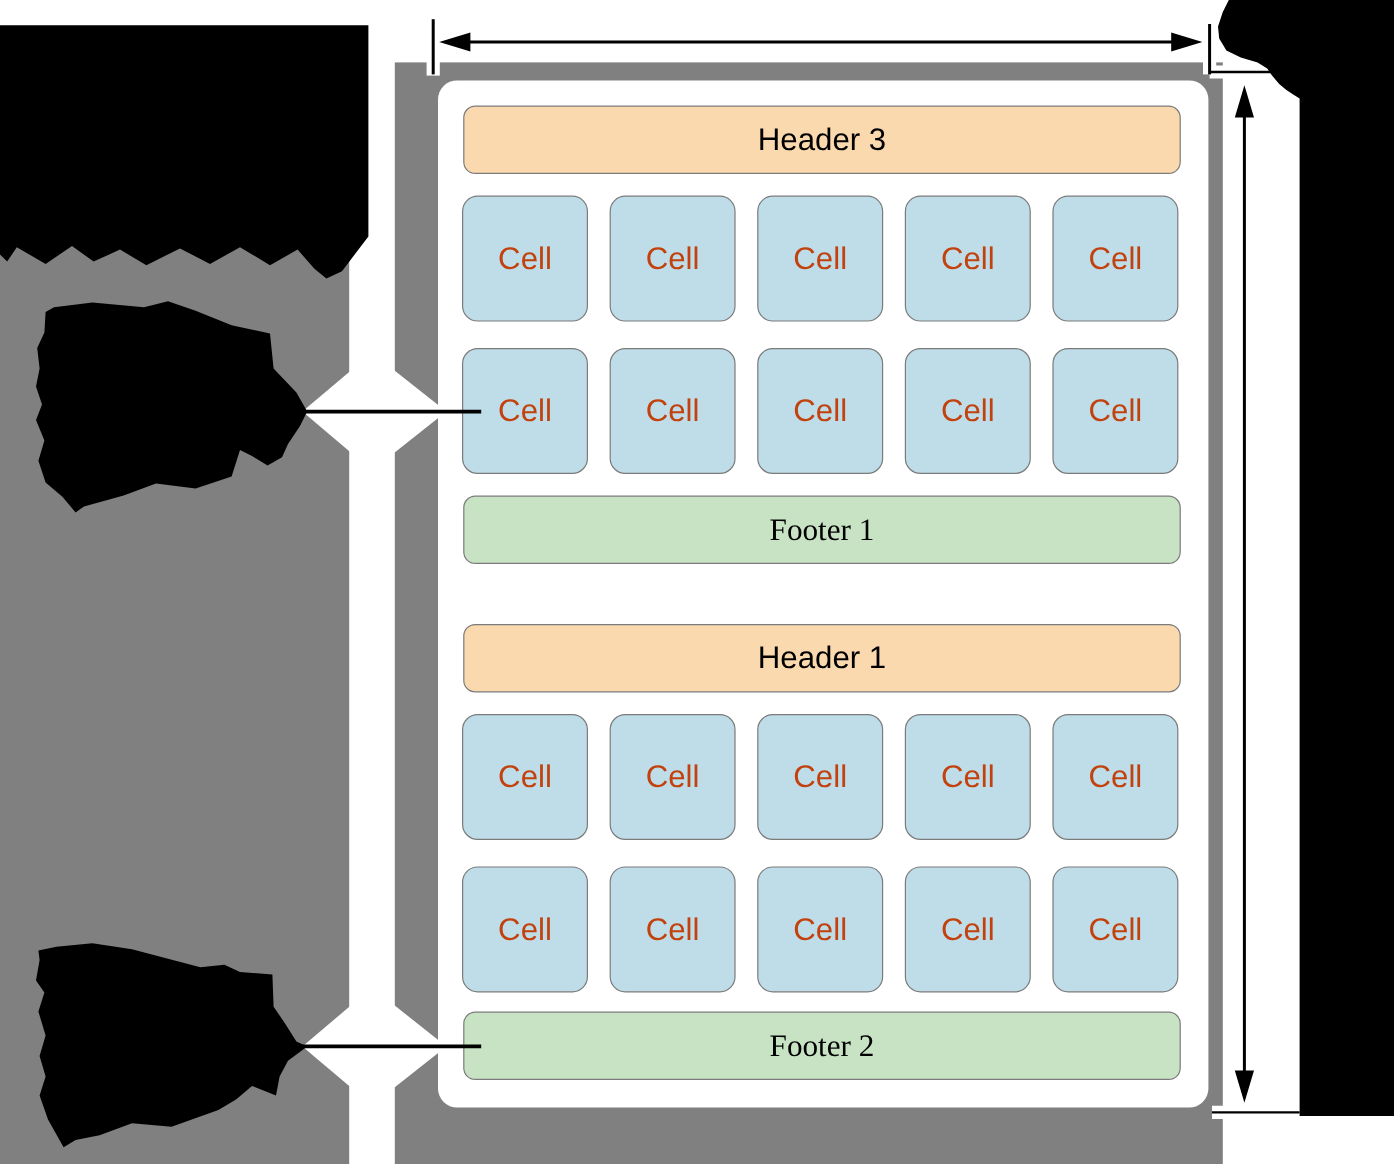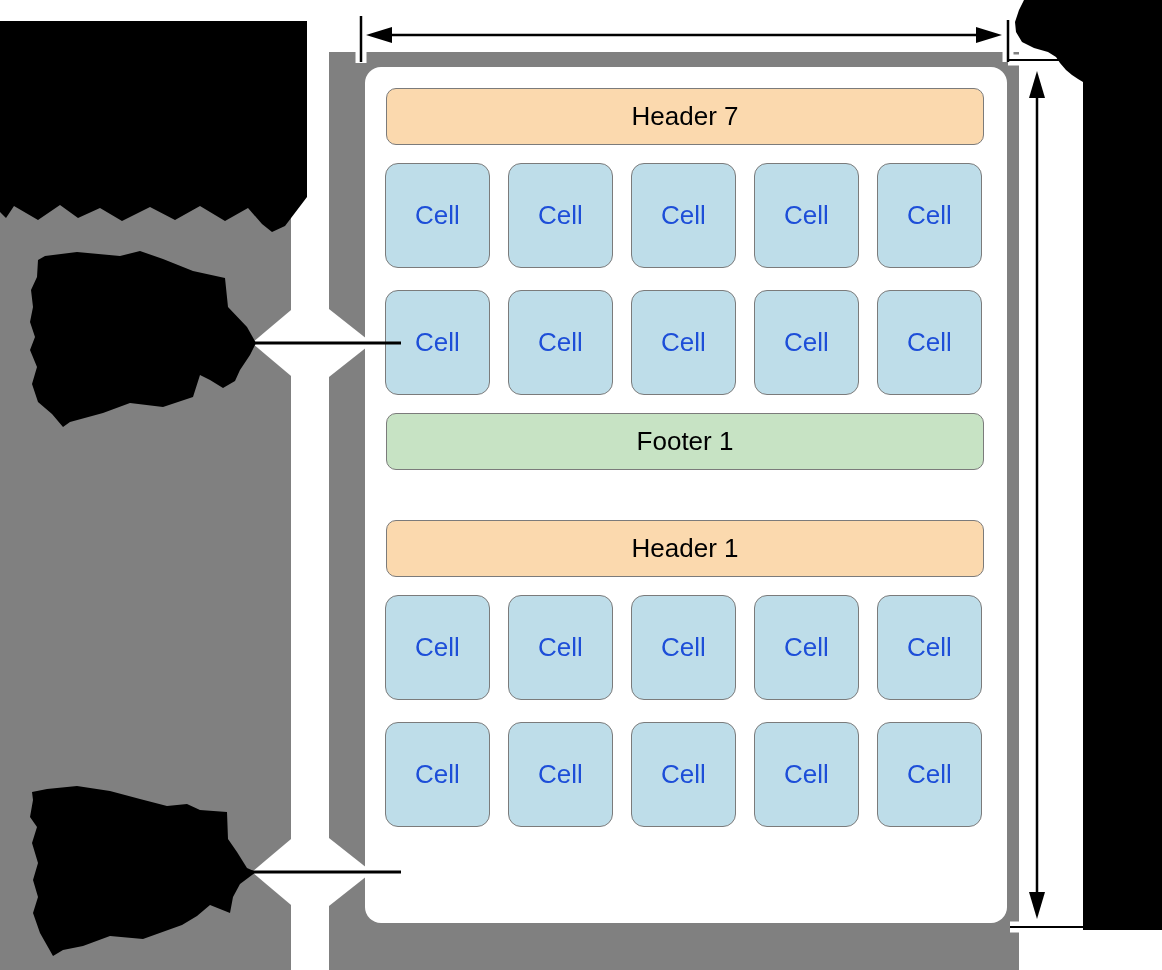--- a/index.html
+++ b/index.html
@@ -47,7 +47,7 @@
 
   <div class="panel">
 
-    <div class="bar header hdr1">Header 7</div>
+    <div class="bar header hdr1">Header 3</div>
 
     <div class="cell r1 c1">Cell</div>
     <div class="cell r1 c2">Cell</div>

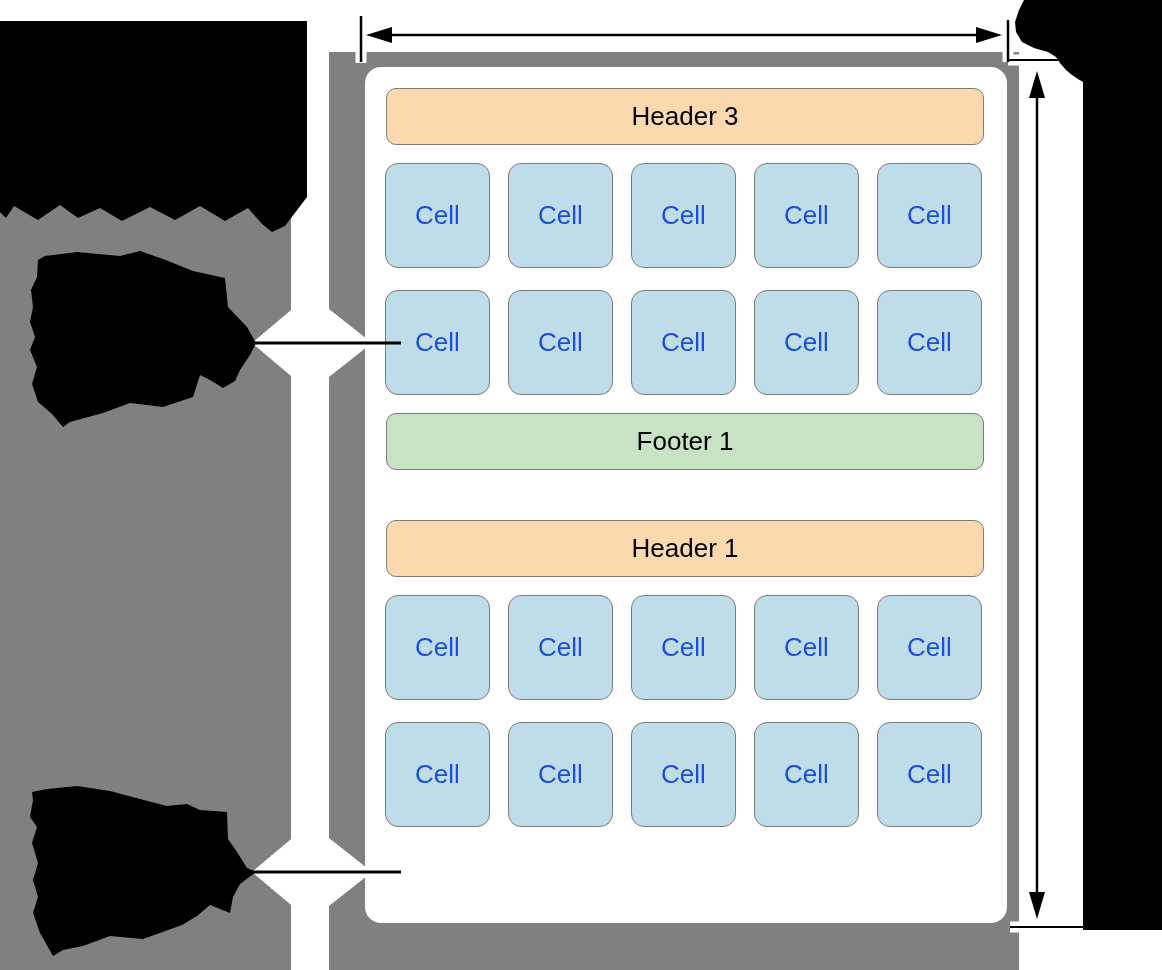--- a/index.html
+++ b/index.html
@@ -30,7 +30,7 @@
     position:absolute;width:103px;height:103px;border-radius:13px;
     background:var(--cell-blue);border:1.5px solid var(--border-gray);
     display:flex;align-items:center;justify-content:center;
-    font-size:26px;color:#1d4ed8;
+    font-size:26px;color:#c2410c;
   }
   .r1{top:96px}.r2{top:223px}.r3{top:528px}.r4{top:655px}
   .c1{left:20px}.c2{left:143px}.c3{left:266px}.c4{left:389px}.c5{left:512px}

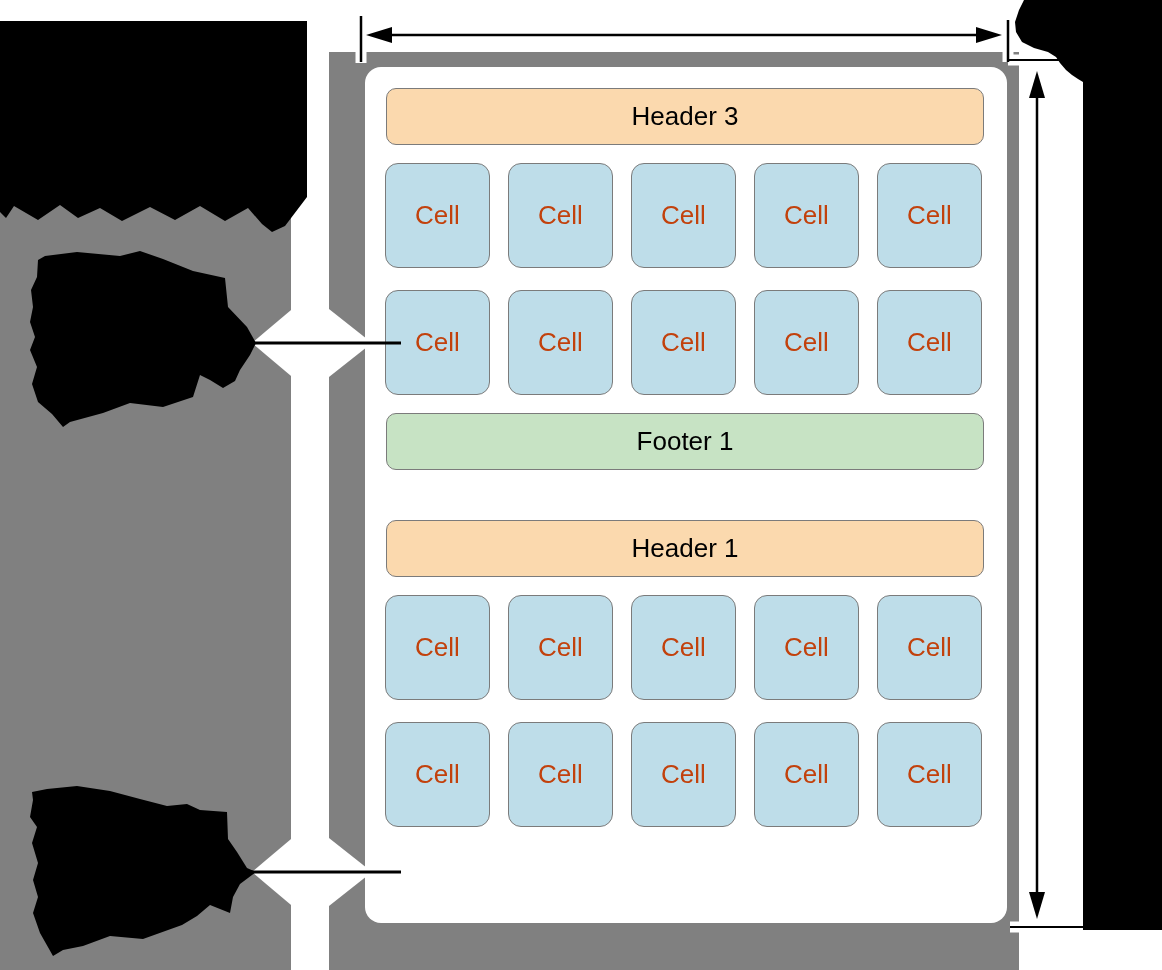--- a/index.html
+++ b/index.html
@@ -20,7 +20,7 @@
     font-size:26px;color:#000;
   }
   .bar.header{background:var(--header-orange);}
-  .bar.footer{background:var(--footer-green);}
+  .bar.footer{background:var(--footer-green);font-family:Liberation Serif, serif;}
   .hdr1{top:21px}
   .ftr1{top:346px}
   .hdr2{top:453px}

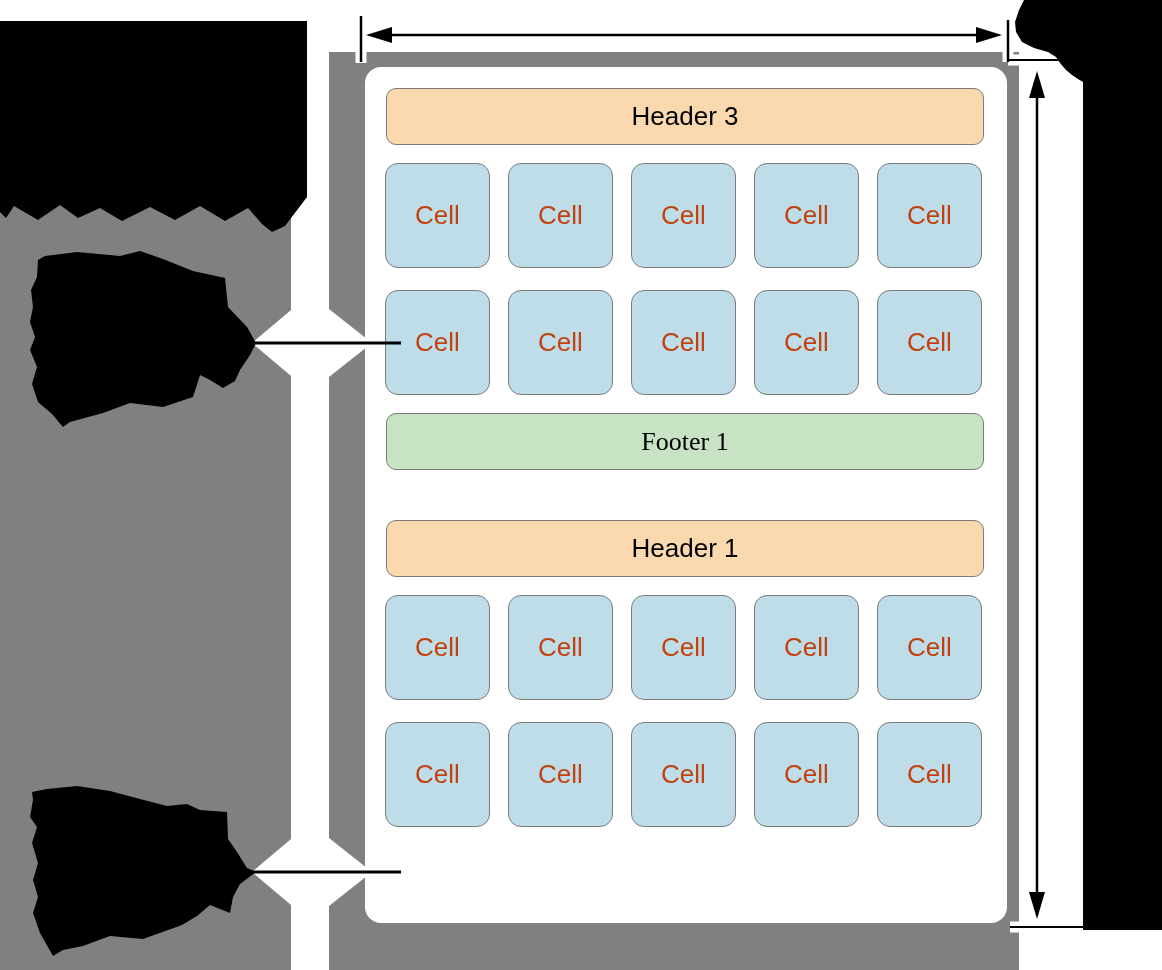--- a/index.html
+++ b/index.html
@@ -77,6 +77,7 @@
     <div class="cell r4 c4">Cell</div>
     <div class="cell r4 c5">Cell</div>
 
+    <div class="bar footer ftr2">Footer 2</div>
   </div>
 
   <svg class="overlay" viewBox="0 0 1162 970" xmlns="http://www.w3.org/2000/svg">

